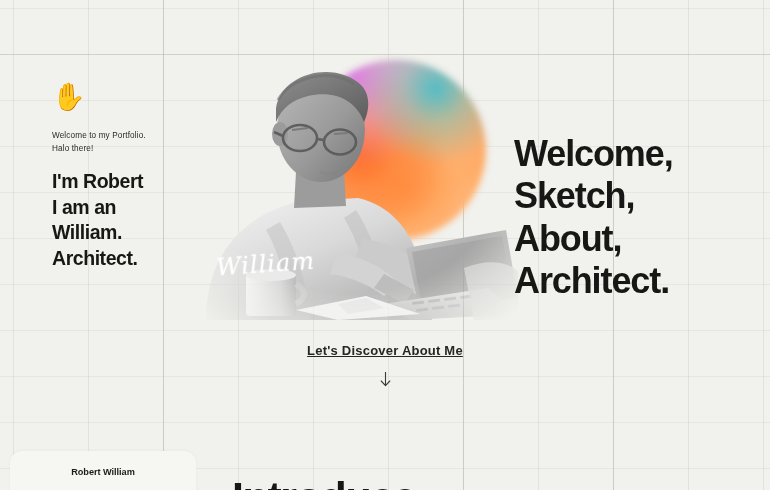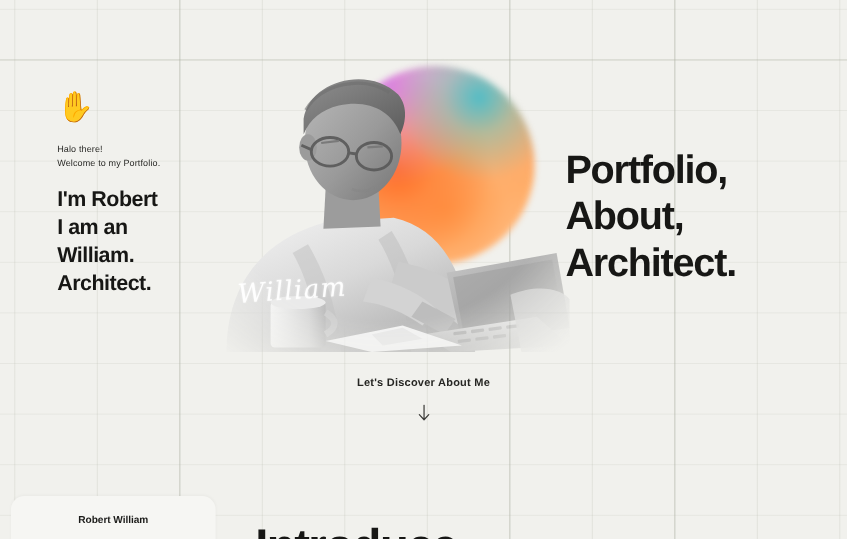--- a/index.html
+++ b/index.html
@@ -227,8 +227,8 @@
     <div class="intro-col">
       <span class="wave-emoji">✋</span>
 
+      <div class="greet-line">Welcome to my Portfolio.</div>
       <div class="greet-line">Halo there!</div>
-      <div class="greet-line">Welcome to my Portfolio.</div>
 
       <h1 class="intro-headline">
         <div>I'm Robert</div>

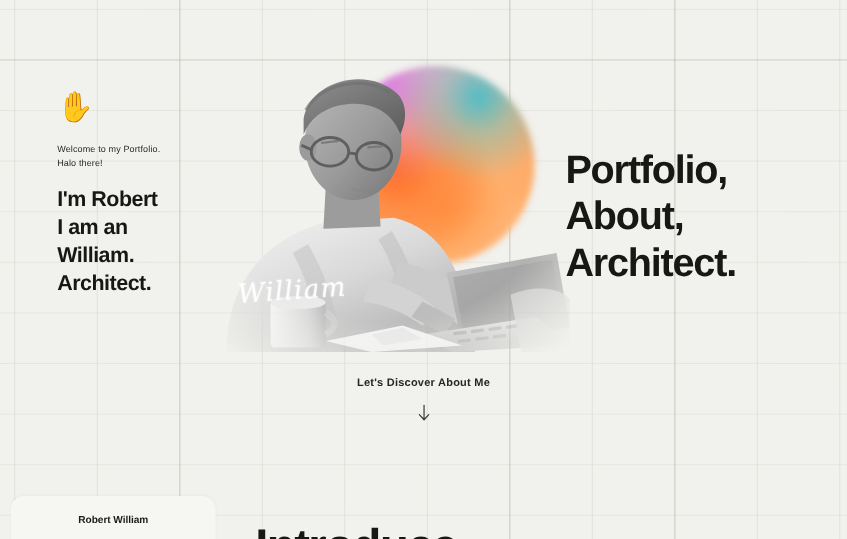--- a/index.html
+++ b/index.html
@@ -347,7 +347,7 @@
     </div>
 
     <h2 class="right-headline">
-      <div>Portfolio,</div>
+      <div>Welcome,</div>
       <div>About,</div>
       <div>Architect.</div>
     </h2>

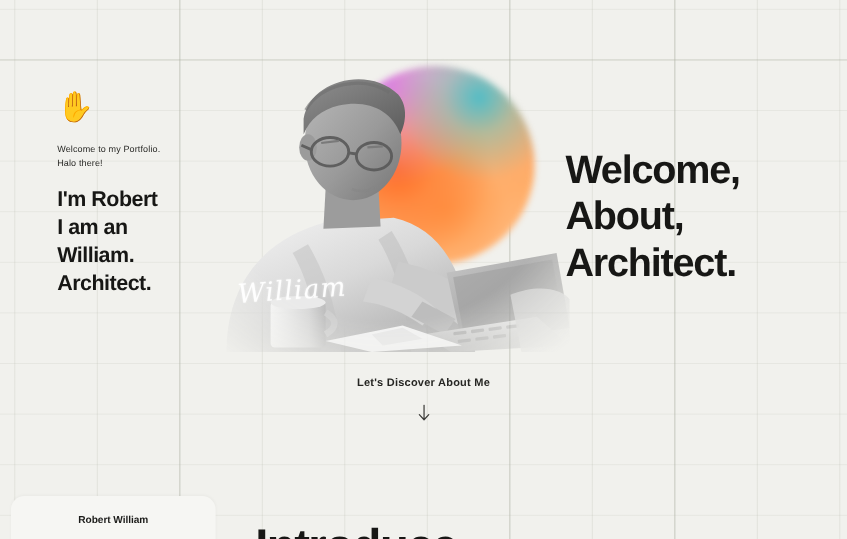--- a/index.html
+++ b/index.html
@@ -348,6 +348,7 @@
 
     <h2 class="right-headline">
       <div>Welcome,</div>
+      <div>Sketch,</div>
       <div>About,</div>
       <div>Architect.</div>
     </h2>

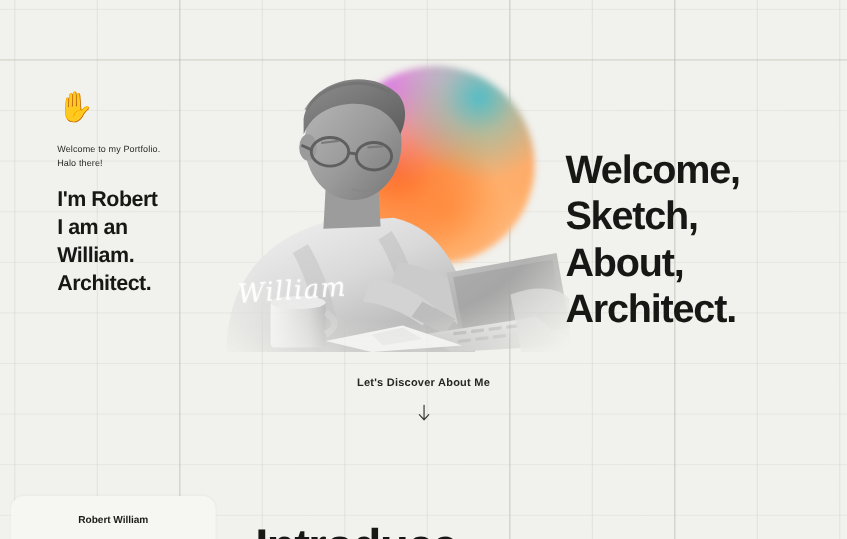--- a/index.html
+++ b/index.html
@@ -154,10 +154,11 @@
     text-align: center;
   }
   .discover-label {
-    font-size: 10px;
+    font-size: 13px;
     font-weight: 700;
     letter-spacing: 0.22px;
     color: #262623;
+    text-decoration: underline;
   }
   .arrow-down {
     display: block;

